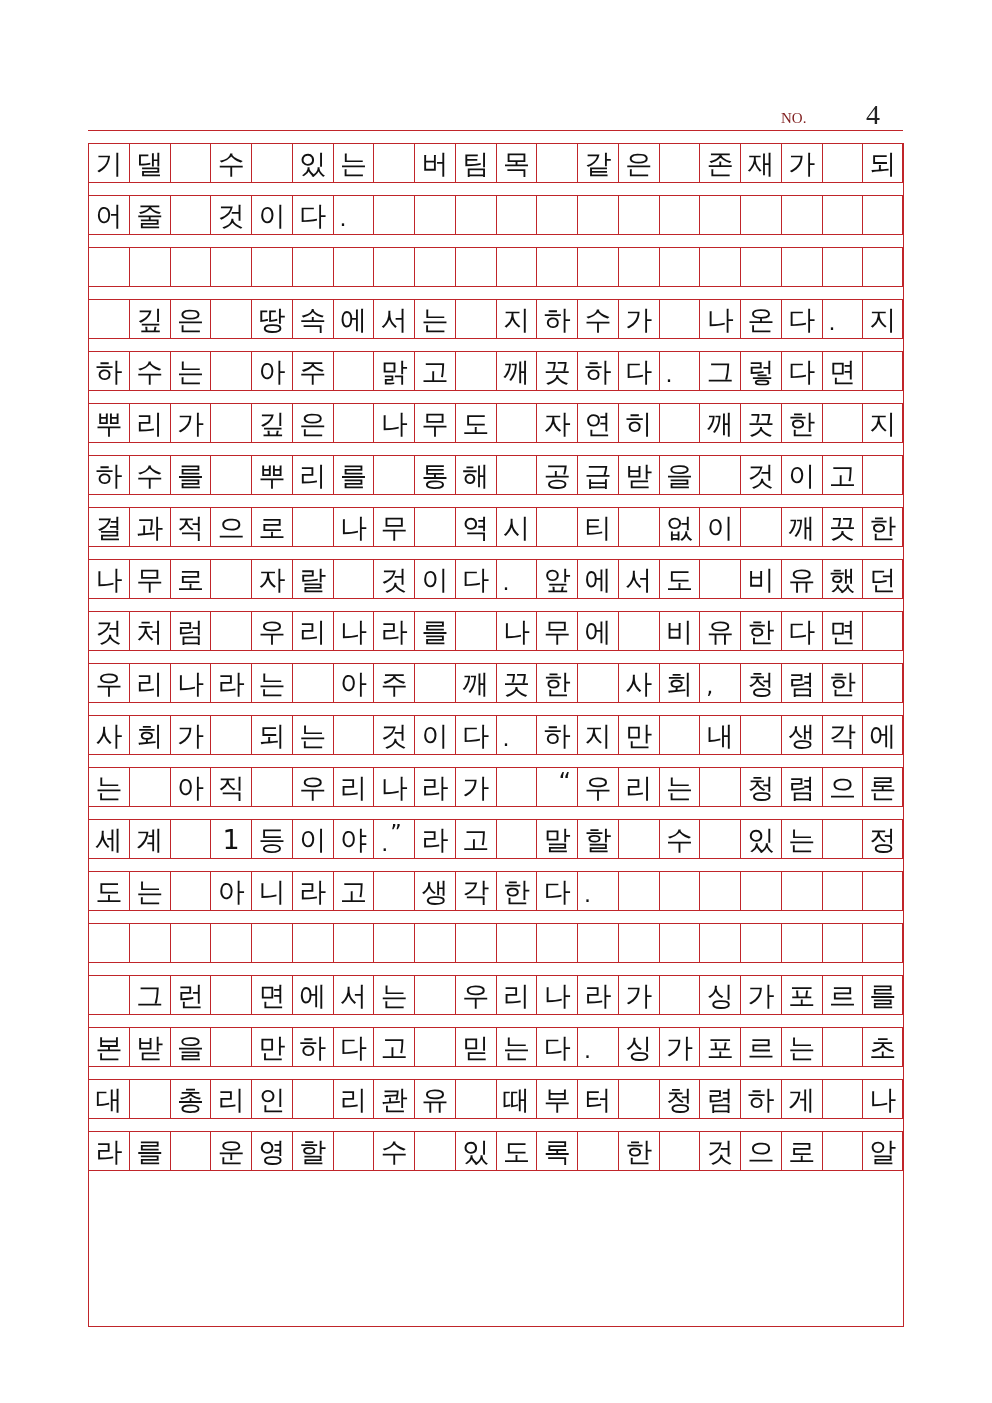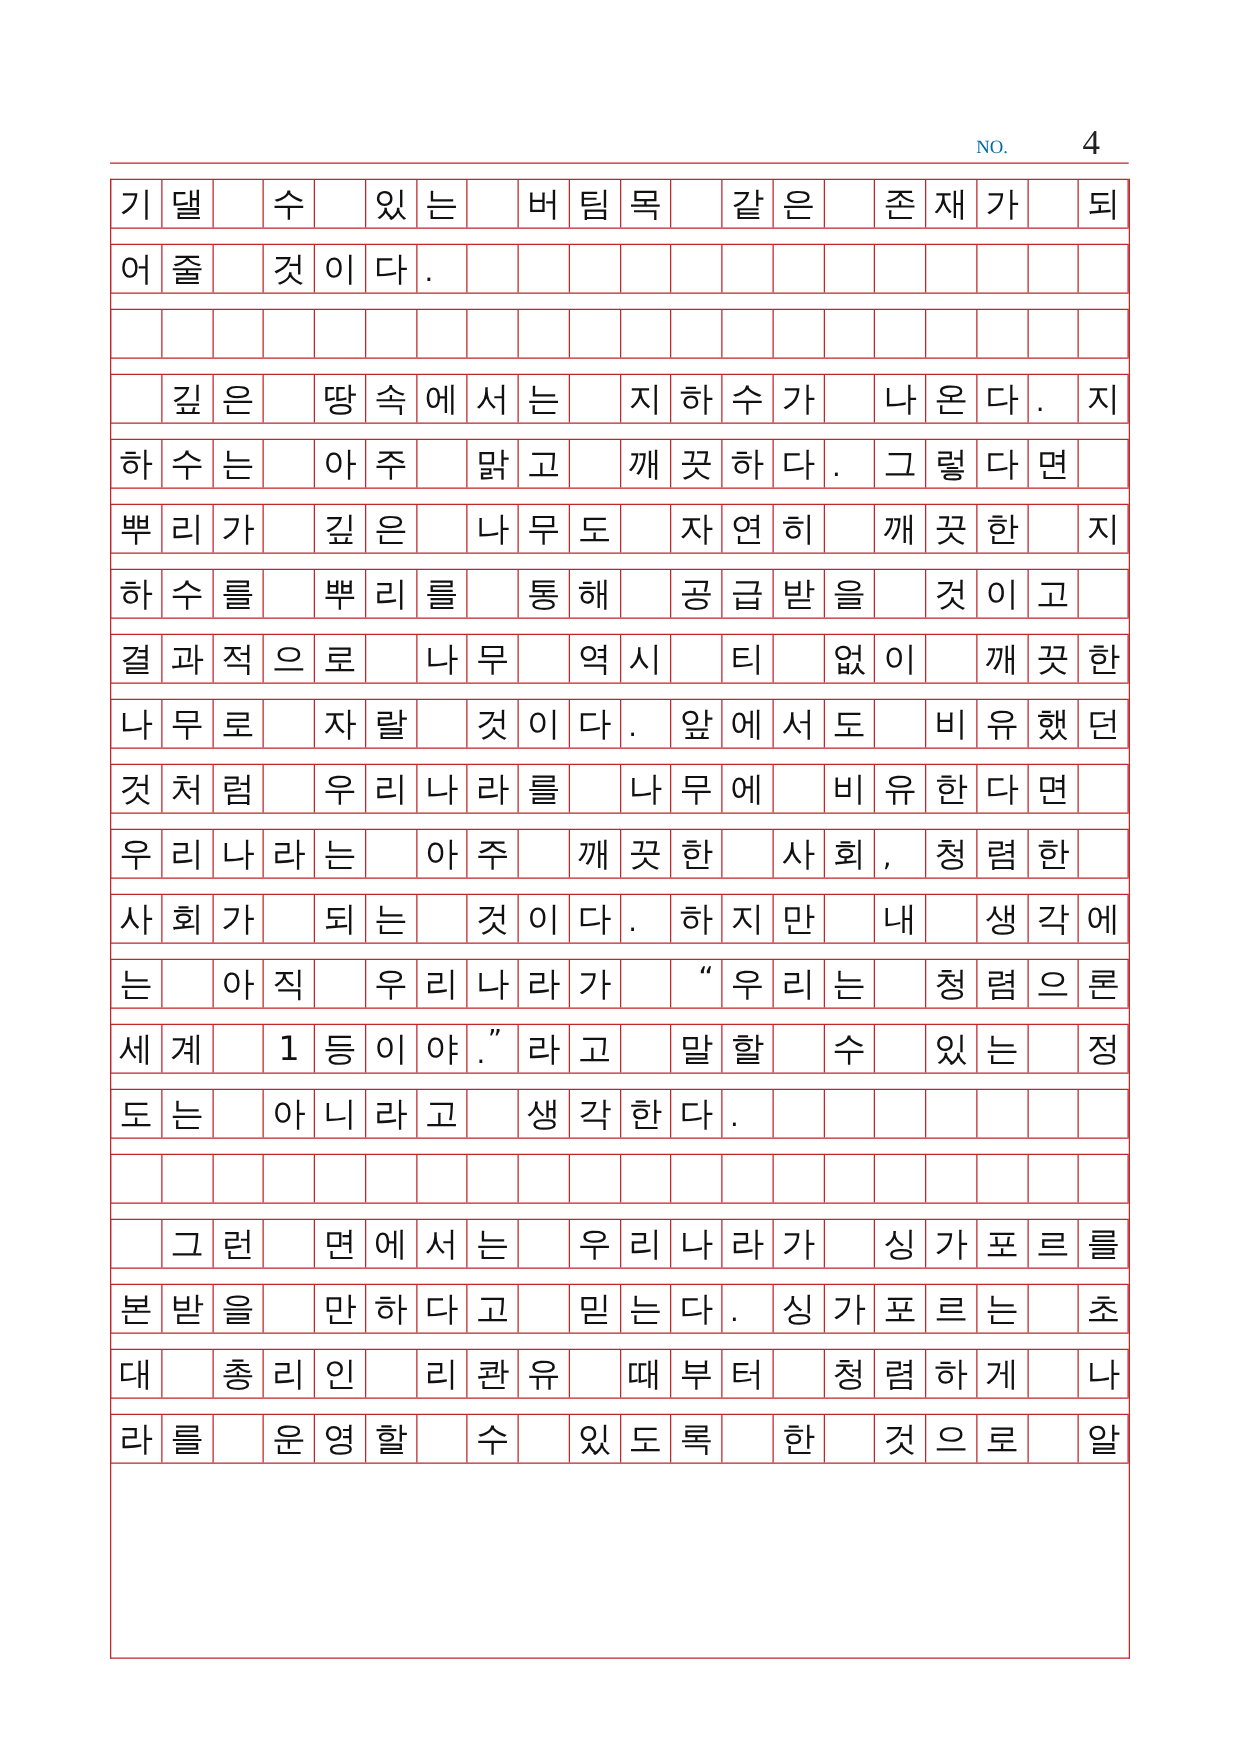--- a/index.html
+++ b/index.html
@@ -6,7 +6,7 @@
   body { width: 992px; height: 1403px; position: relative; overflow: hidden;
          font-family: "DejaVu Sans", "Liberation Sans", sans-serif; }
   .header-no { position: absolute; left: 781px; top: 110px; font-family: "Liberation Serif", "DejaVu Serif", serif;
-               font-size: 15px; color: #0369a1; letter-spacing: 0px; }
+               font-size: 15px; color: #7f1d1d; letter-spacing: 0px; }
   .header-page { position: absolute; left: 866px; top: 99px; font-family: "Liberation Serif", "DejaVu Serif", serif;
                  font-size: 28px; color: #222; }
   .header-rule { position: absolute; left: 88px; top: 130px; width: 815px; height: 0;

